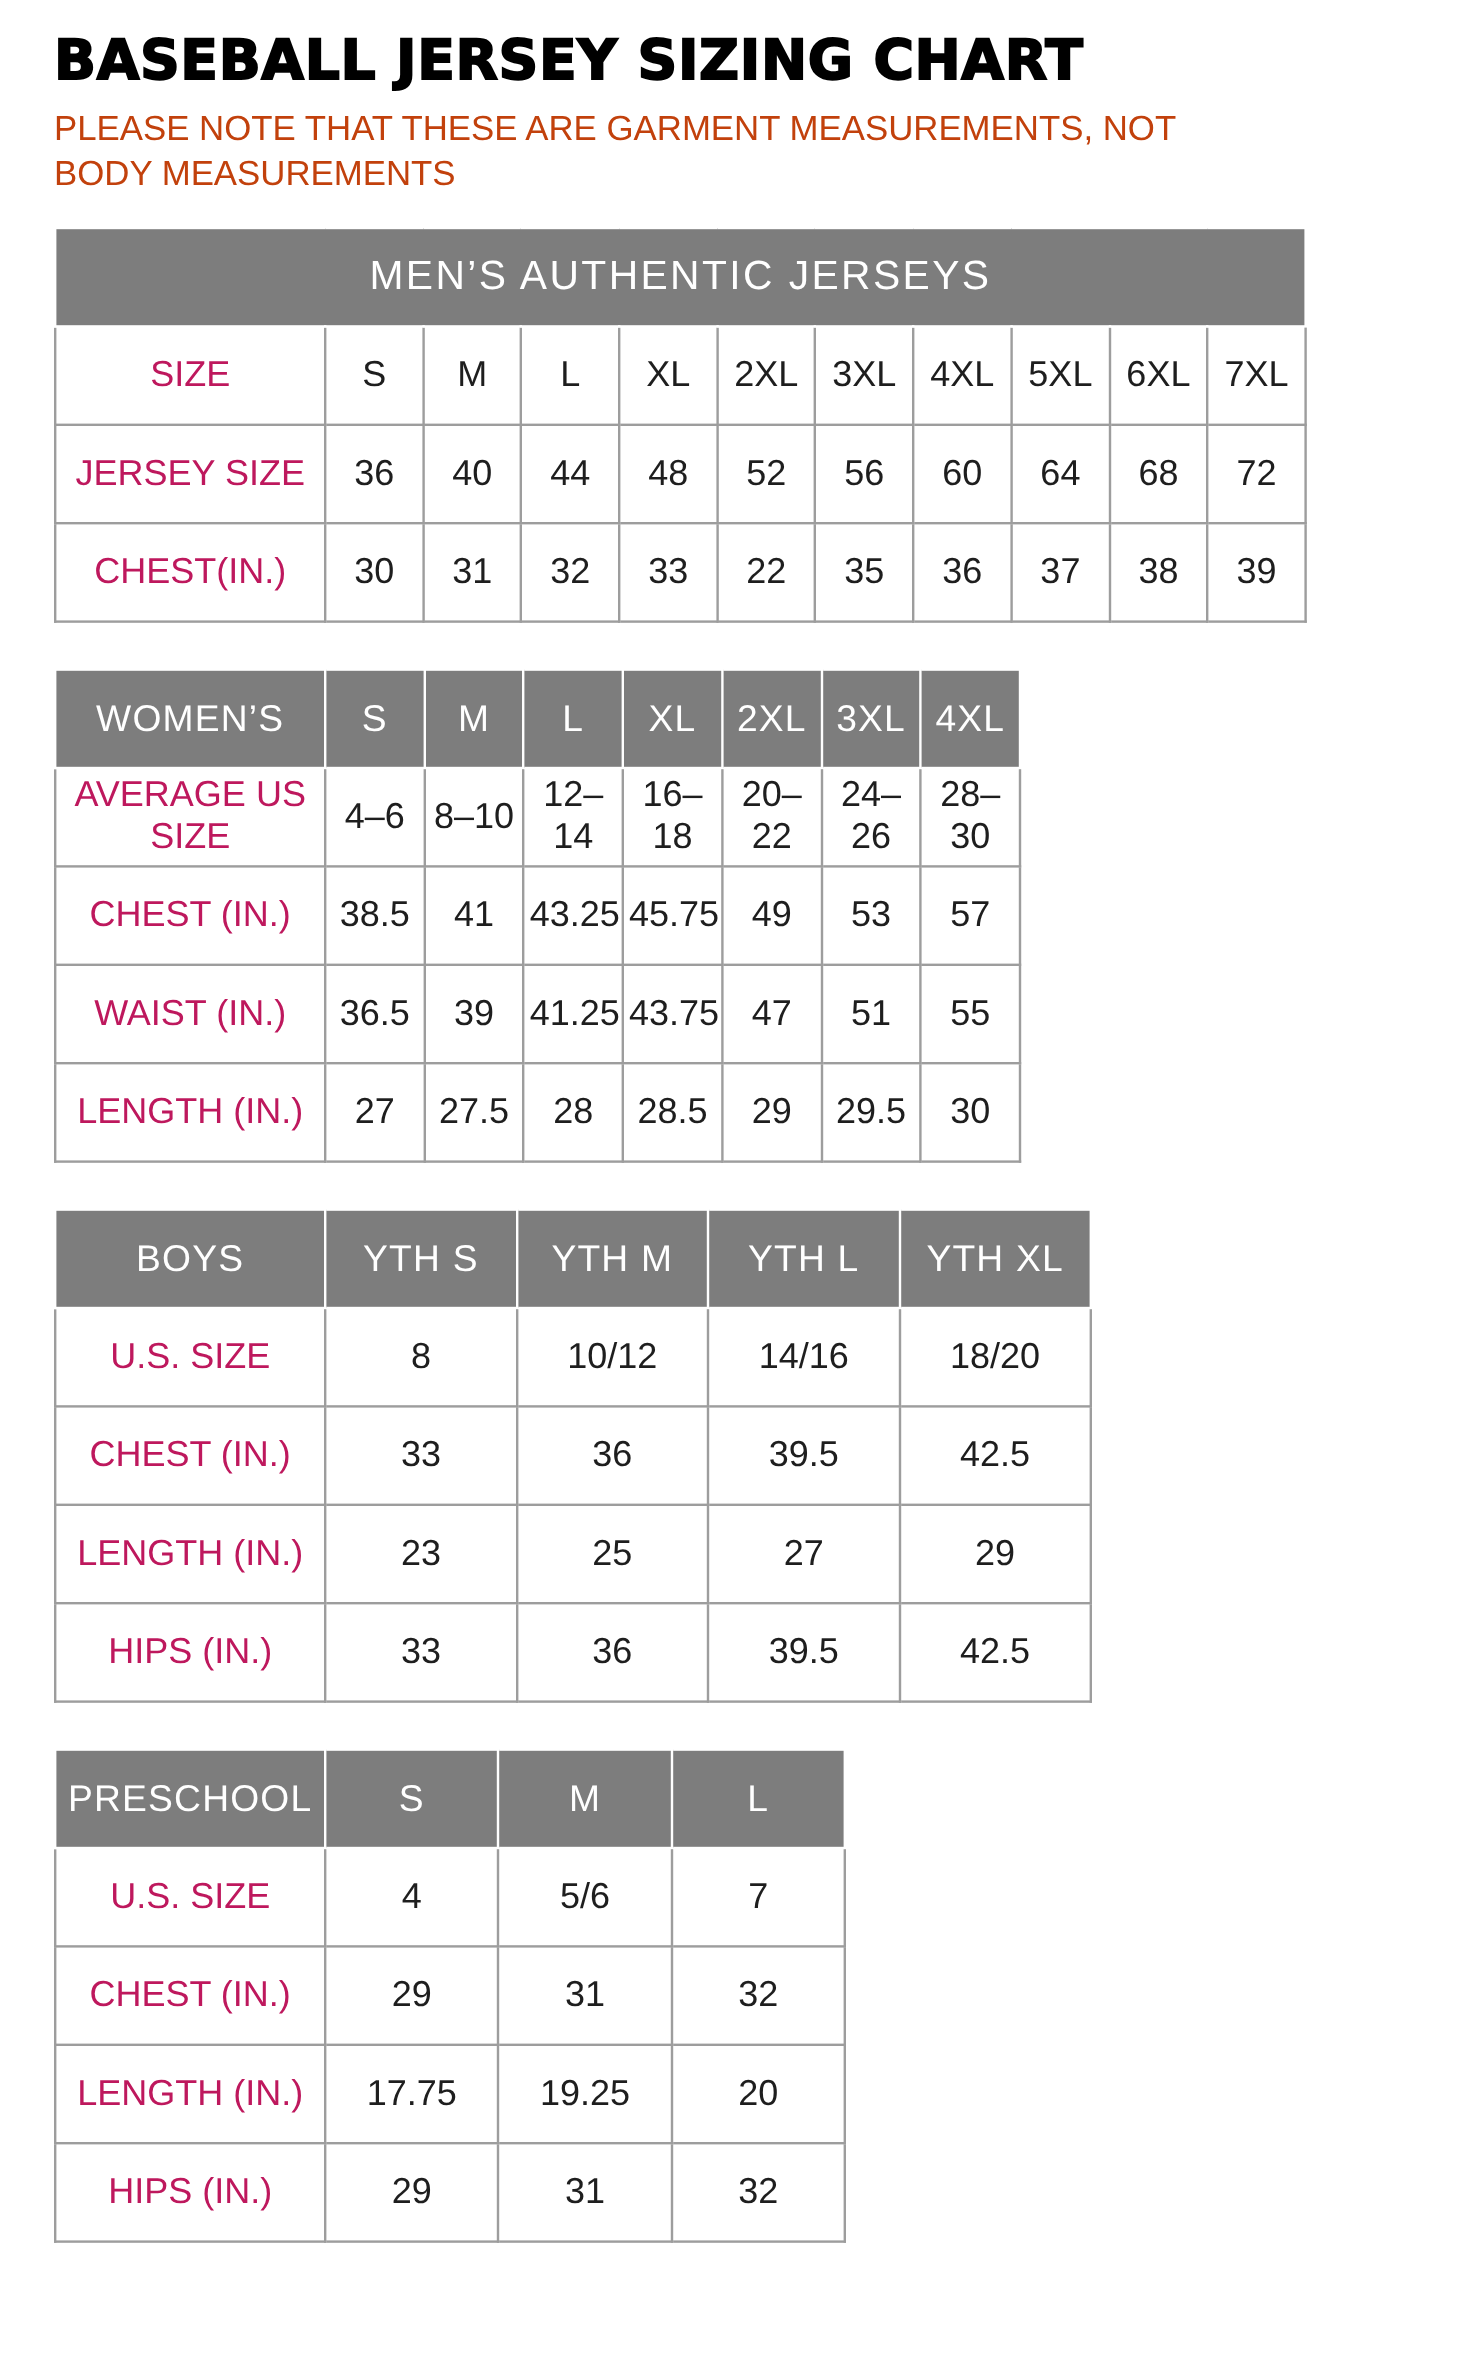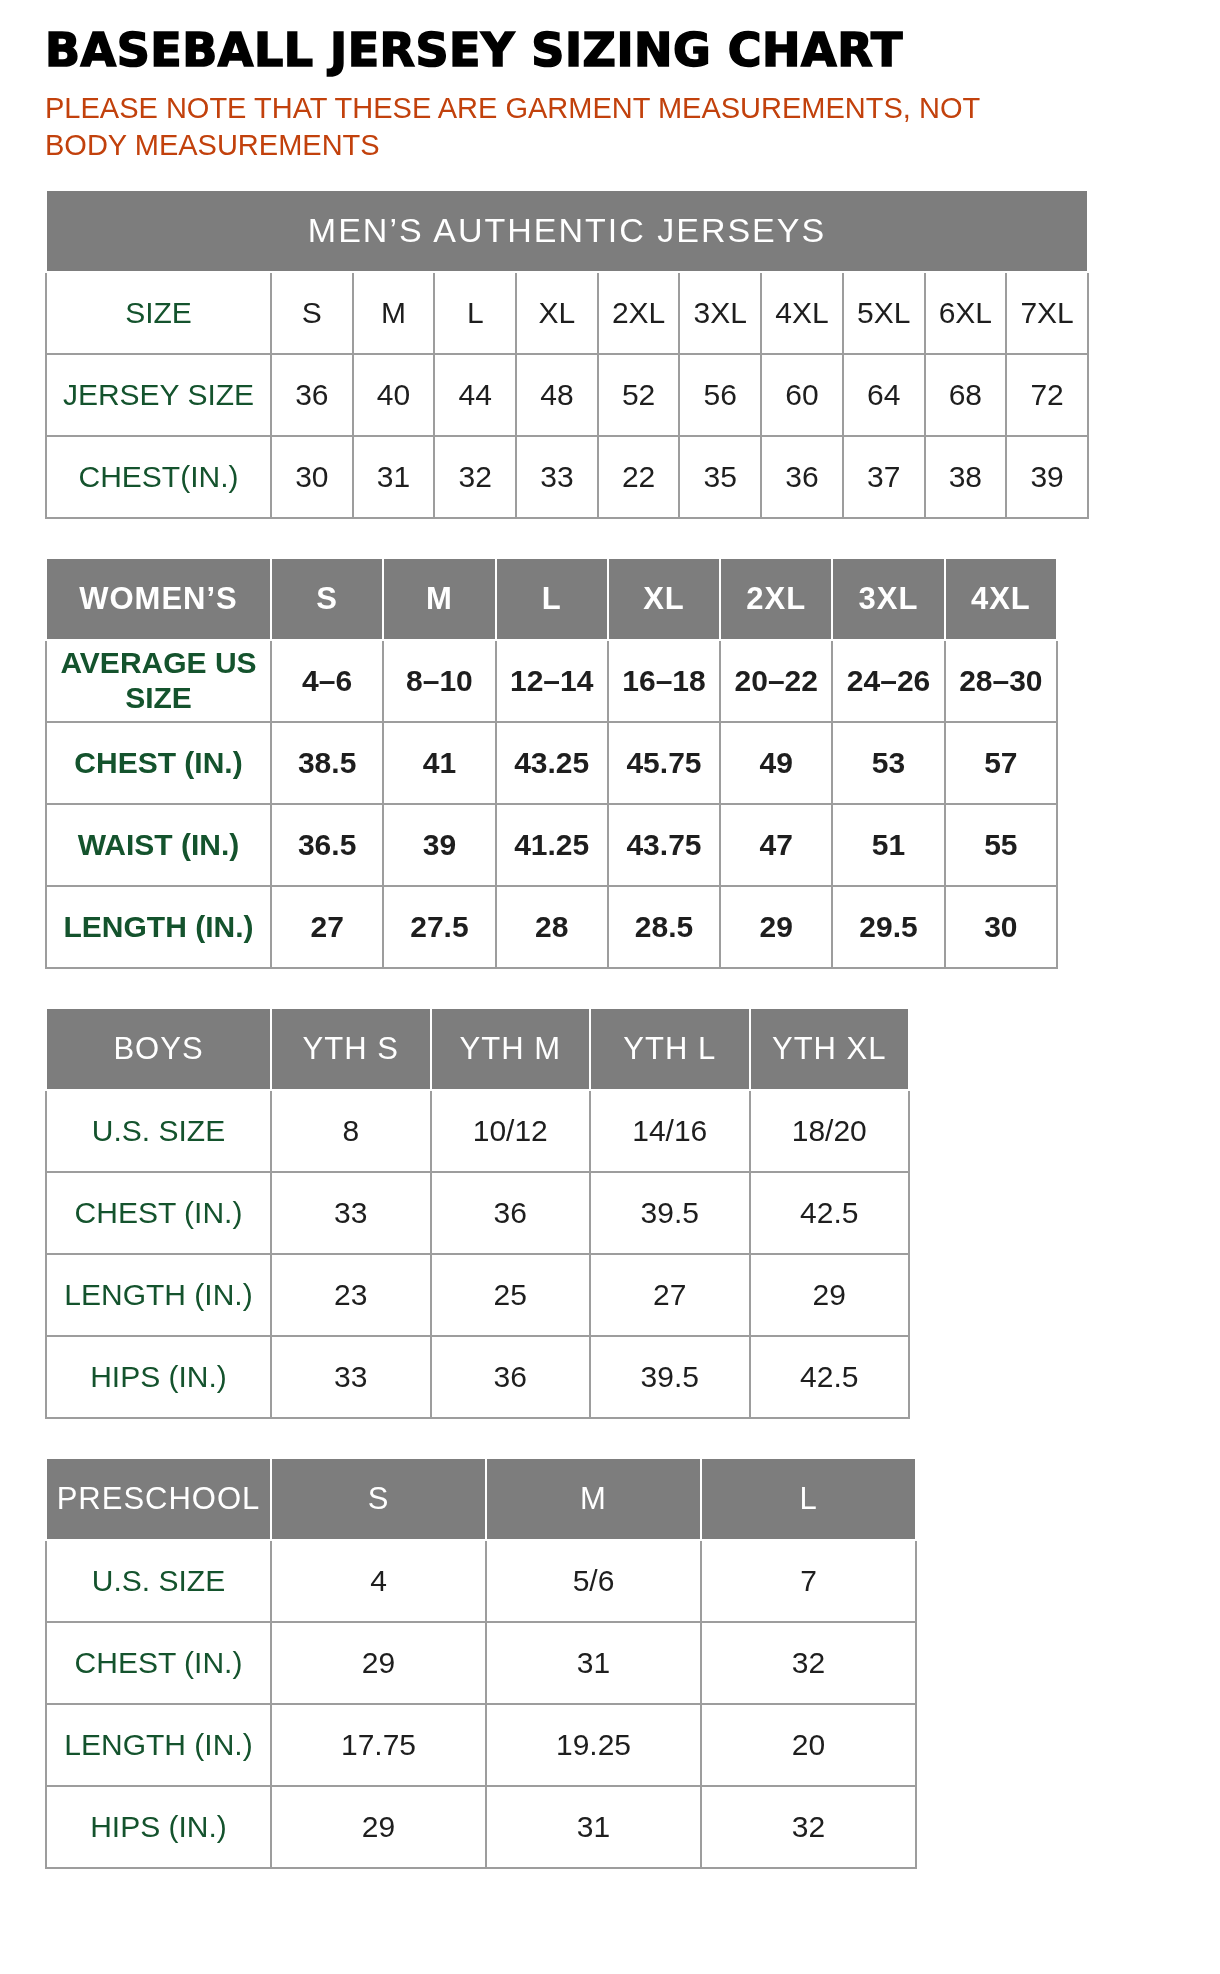--- a/index.html
+++ b/index.html
@@ -66,7 +66,7 @@
     border-color: #ffffff;
   }
   .chart-table td.label-cell {
-    color: #14532d;
+    color: #be185d;
   }
 </style>
 </head>

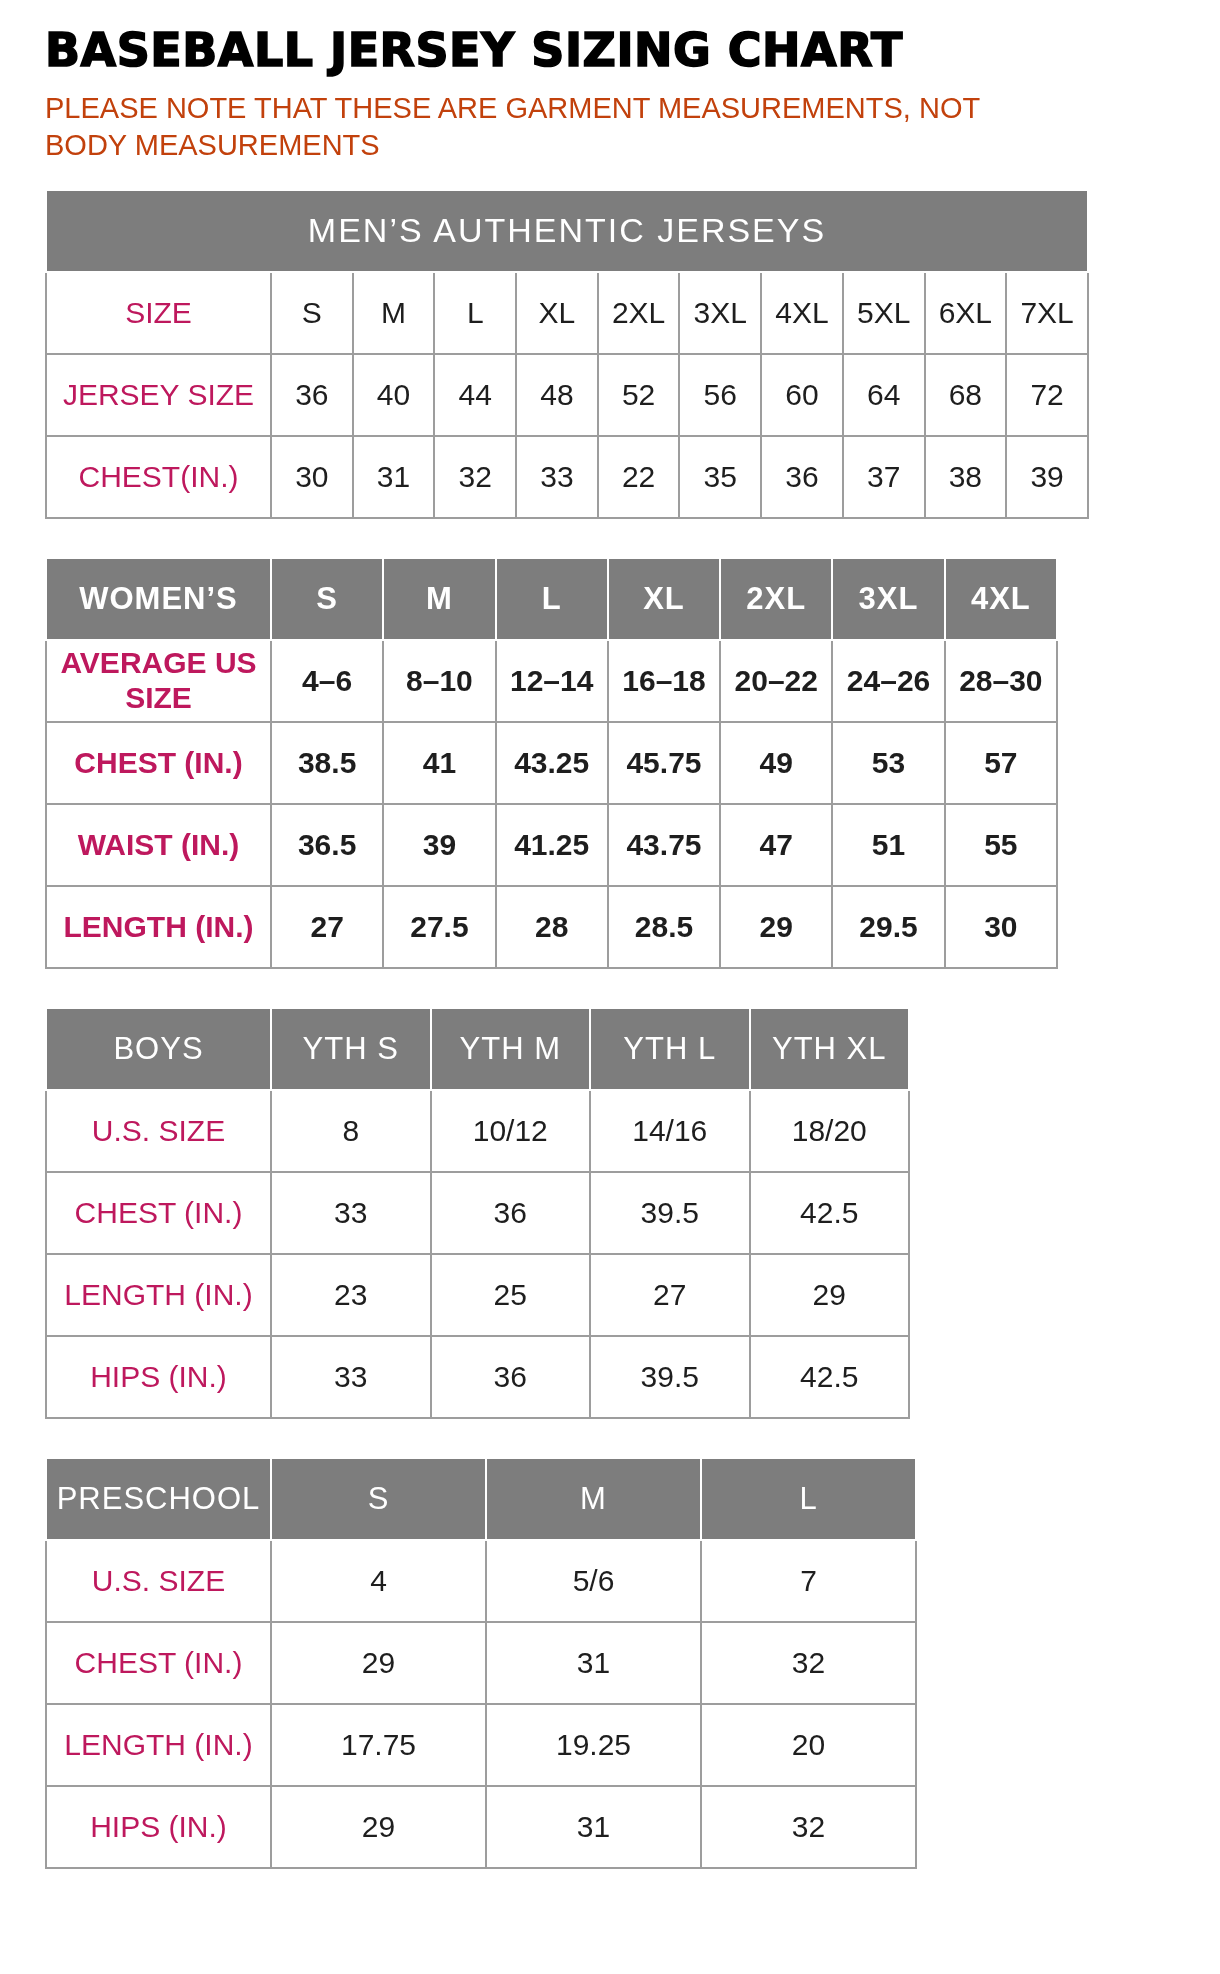--- a/index.html
+++ b/index.html
@@ -38,7 +38,7 @@
     margin: 0 0 38px 0;
   }
   .tbl-mens      { width: 1044px; }
-  .tbl-womens    { width: 1013px; font-weight: bold; }
+  .tbl-womens    { width: 806px; }
   .tbl-boys      { width: 865px; }
   .tbl-preschool { width: 872px; }
   .chart-table td {

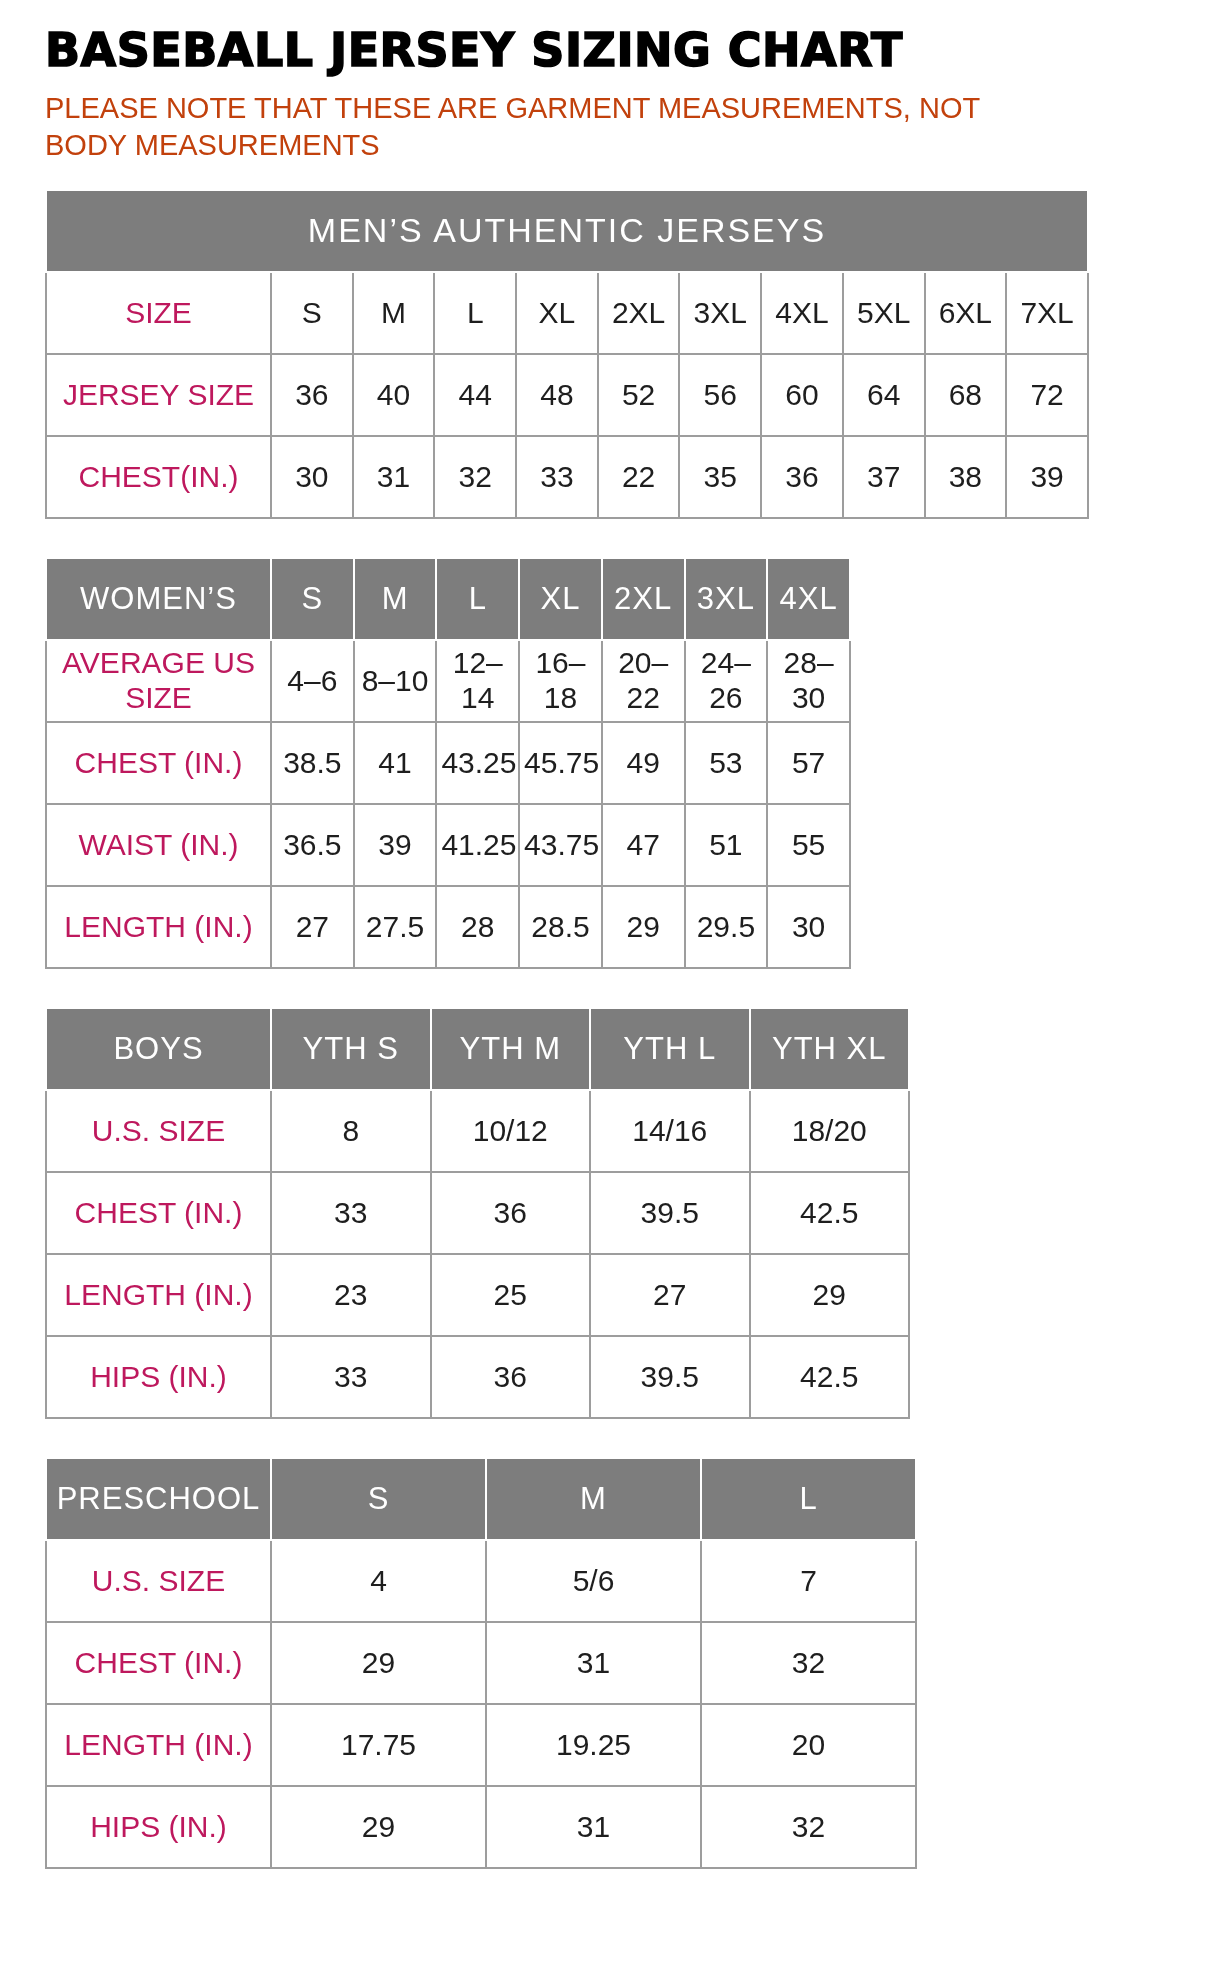--- a/index.html
+++ b/index.html
@@ -40,7 +40,7 @@
   .tbl-mens      { width: 1044px; }
   .tbl-womens    { width: 806px; }
   .tbl-boys      { width: 865px; }
-  .tbl-preschool { width: 872px; }
+  .tbl-preschool { width: 660px; }
   .chart-table td {
     border: 2px solid #9d9d9d;
     text-align: center;

